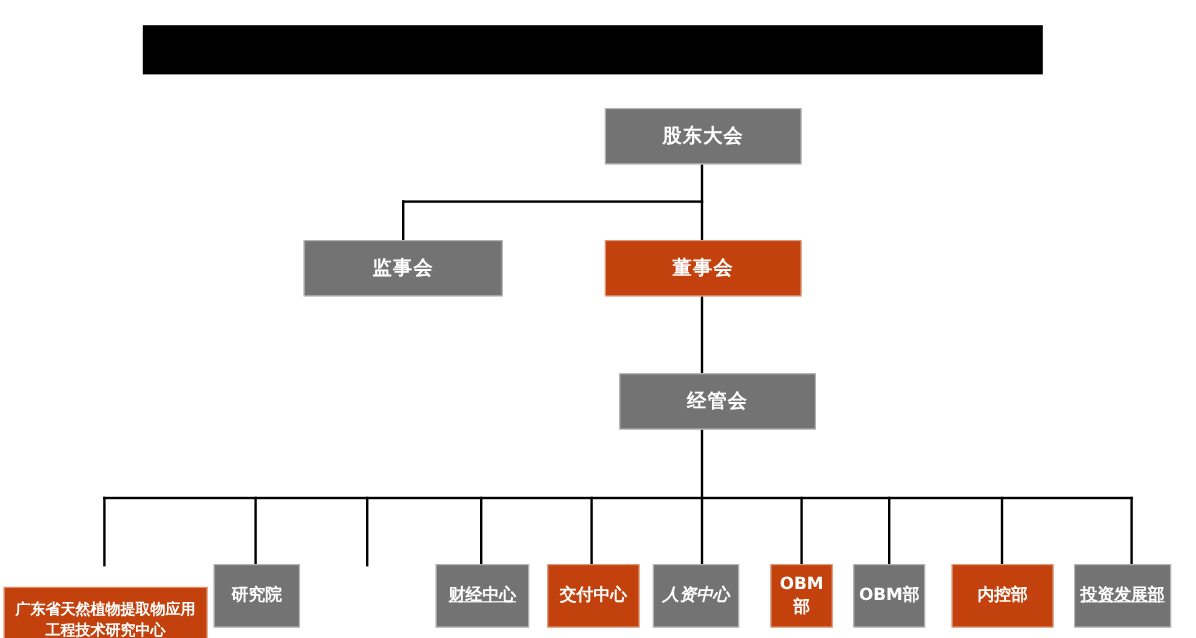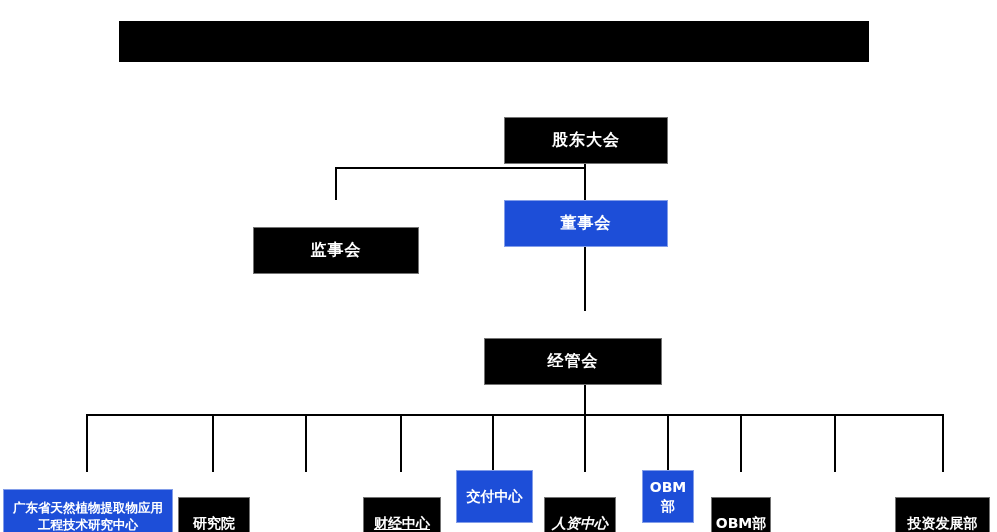--- a/index.html
+++ b/index.html
@@ -28,7 +28,7 @@
     box-sizing: border-box;
     line-height: 1.3;
   }
-  .primary   { background: #000000; border: 1px solid rgba(255,255,255,0.45); margin-top: 27px; }
+  .primary   { background: #737373; border: 1px solid rgba(255,255,255,0.45); }
   .secondary { background: #1d4ed8; border: 1px solid rgba(255,255,255,0.45); }
   .lvl { font-size: 16px; letter-spacing: 1px; }
   .dept { font-size: 14px; }

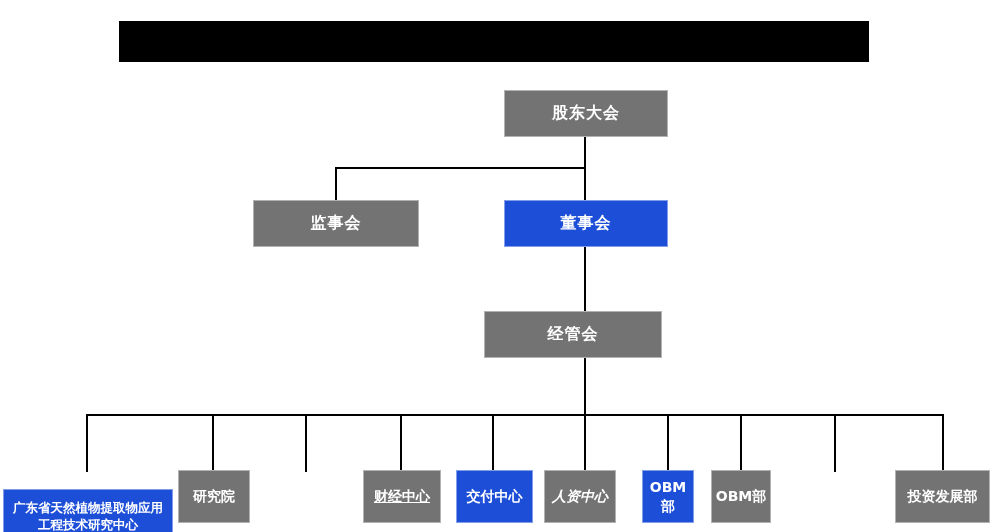--- a/index.html
+++ b/index.html
@@ -29,7 +29,7 @@
     line-height: 1.3;
   }
   .primary   { background: #737373; border: 1px solid rgba(255,255,255,0.45); }
-  .secondary { background: #1d4ed8; border: 1px solid rgba(255,255,255,0.45); }
+  .secondary { background: #c2410c; border: 1px solid rgba(255,255,255,0.45); }
   .lvl { font-size: 16px; letter-spacing: 1px; }
   .dept { font-size: 14px; }
   .dept-long { font-size: 12.5px; padding: 2px 6px; }

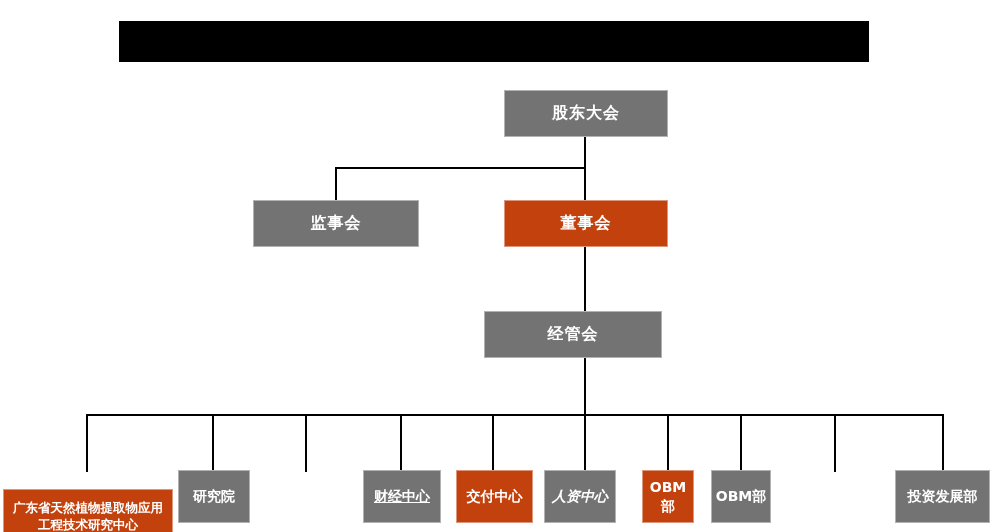--- a/index.html
+++ b/index.html
@@ -42,7 +42,7 @@
   .n-shareholders { left: 504px; top: 90px;  width: 164px; height: 47px; }
   .n-supervisory  { left: 253px; top: 200px; width: 166px; height: 47px; }
   .n-board        { left: 504px; top: 200px; width: 164px; height: 47px; }
-  .n-management   { left: 484px; top: 311px; width: 178px; height: 47px; }
+  .n-management   { left: 516px; top: 311px; width: 164px; height: 47px; }
 
   .n-d0 { left: 3px;   top: 469px; width: 170px; height: 55px; margin-top: 20px; }
   .n-d1 { left: 178px; top: 470px; width: 72px;  height: 53px; }

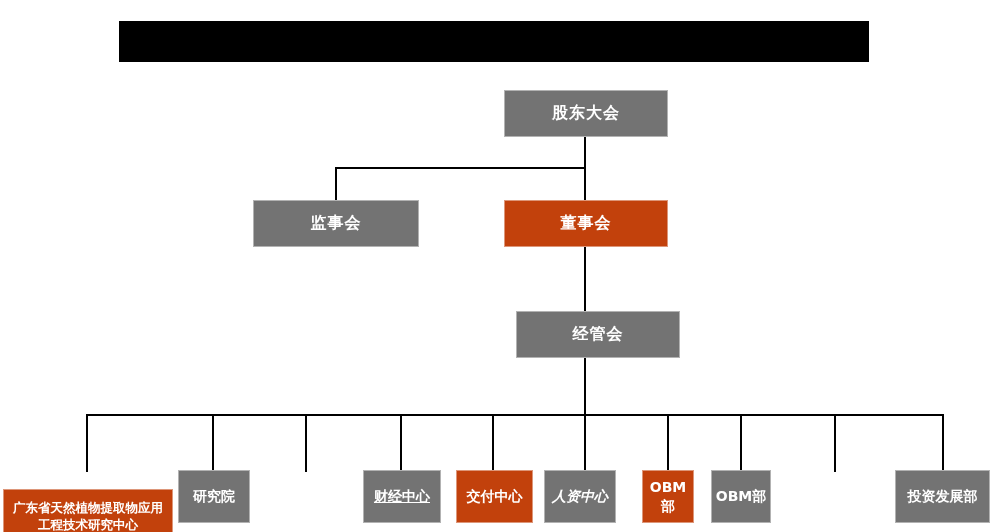--- a/index.html
+++ b/index.html
@@ -111,6 +111,7 @@
   <div class="node primary dept n-d5">人资中心</div>
   <div class="node secondary dept n-d6">OBM部</div>
   <div class="node primary dept n-d7">OBM部</div>
+  <div class="node secondary dept n-d8">内控部</div>
   <div class="node primary dept n-d9">投资发展部</div>
 
 </div>

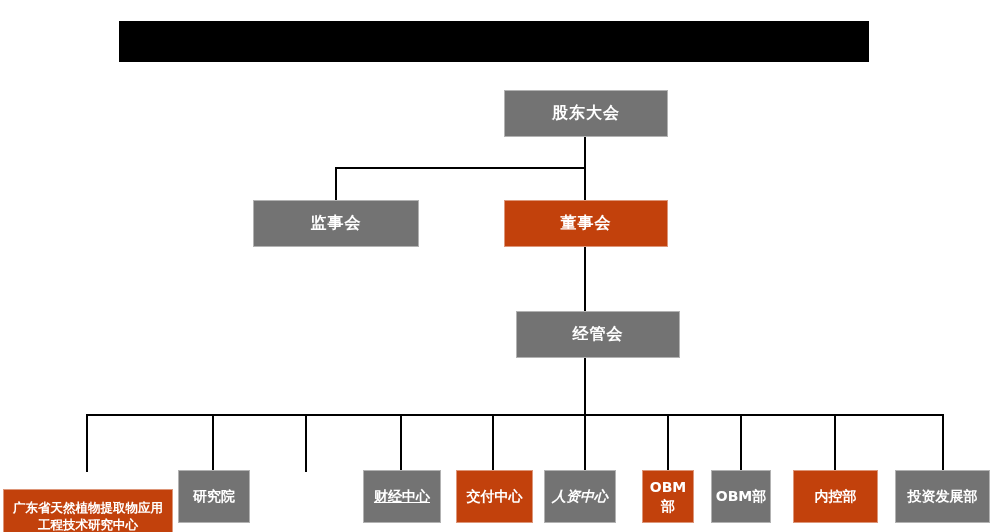--- a/index.html
+++ b/index.html
@@ -53,7 +53,7 @@
   .n-d6 { left: 642px; top: 470px; width: 52px;  height: 53px; }
   .n-d7 { left: 711px; top: 470px; width: 60px;  height: 53px; }
   .n-d8 { left: 793px; top: 470px; width: 85px;  height: 53px; }
-  .n-d9 { left: 895px; top: 470px; width: 95px;  height: 53px; }
+  .n-d9 { left: 895px; top: 470px; width: 81px;  height: 53px; text-decoration: underline; }
 
   
   .c-root-down     { left: 584px; top: 137px; height: 63px; }

